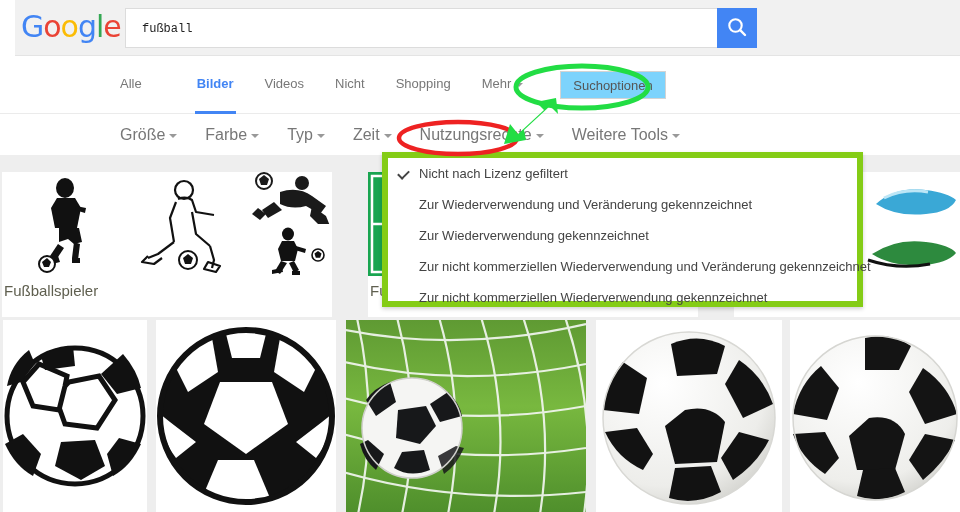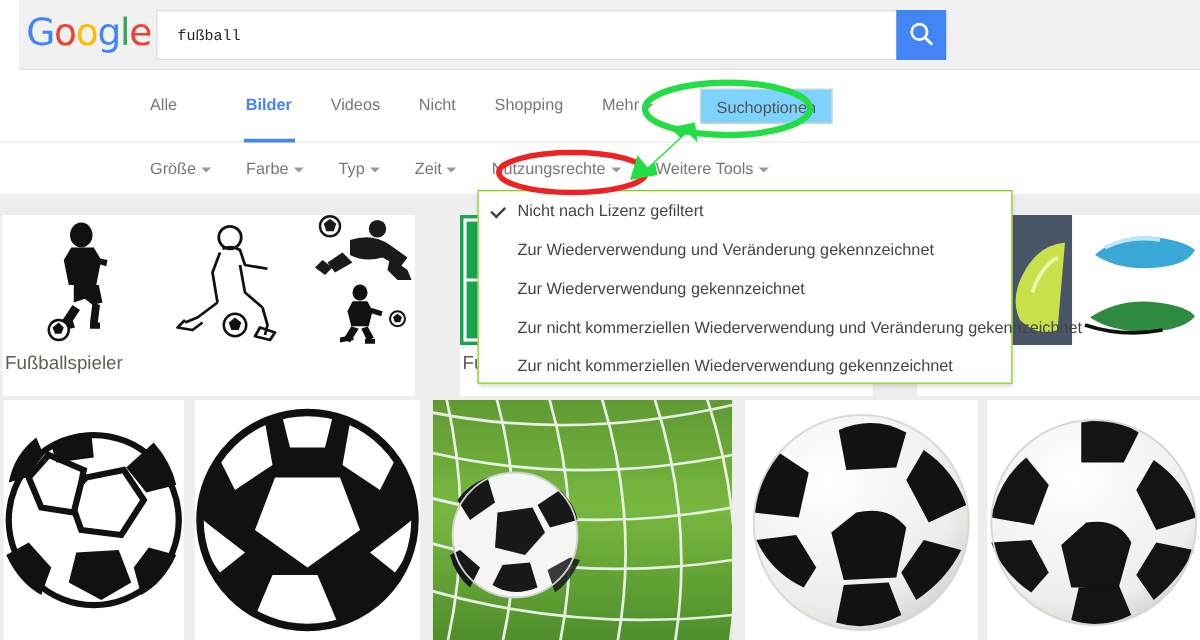--- a/index.html
+++ b/index.html
@@ -81,7 +81,7 @@
   .filterinner{position:absolute;left:120px;top:0;height:40px;white-space:nowrap;}
   .filteritem{
     display:inline-block;height:40px;line-height:40px;
-    font-size:13px;color:#777777;margin-right:28px;cursor:pointer;
+    font-size:16px;color:#777777;margin-right:28px;cursor:pointer;
   }
 
   

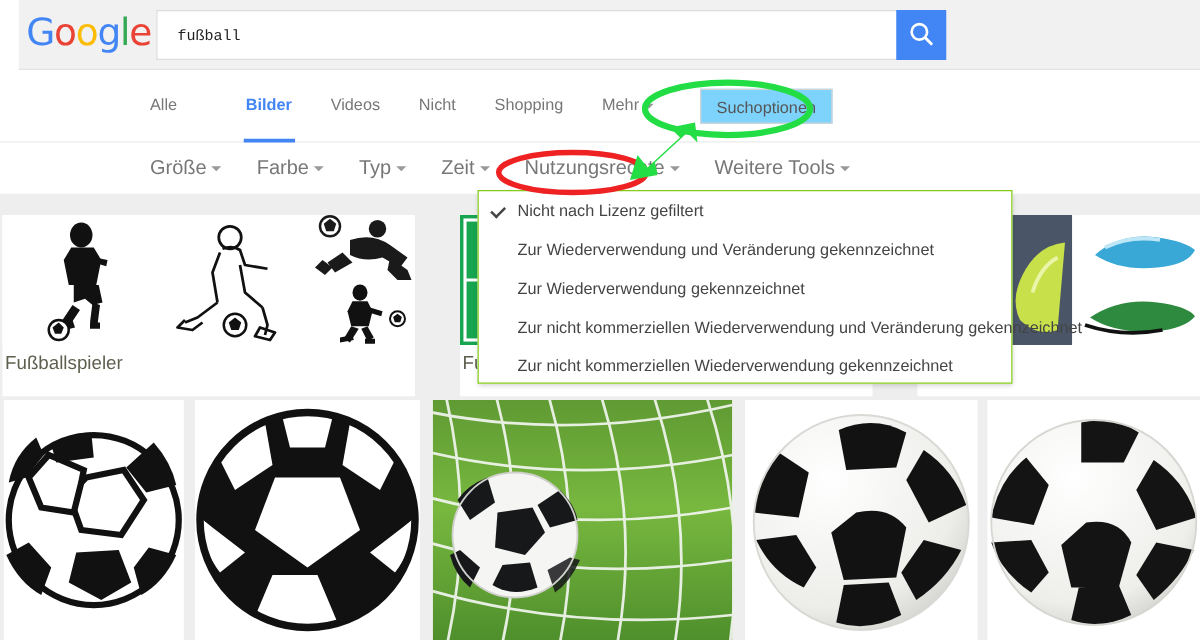--- a/index.html
+++ b/index.html
@@ -116,8 +116,8 @@
 
   
   .dropdown{
-    position:absolute;left:382px;top:152px;width:428px;height:155px;
-    background:#ffffff;border:1px solid #84cc16;
+    position:absolute;left:382px;top:152px;width:481px;height:155px;
+    background:#ffffff;border:6px solid #84cc16;
     box-shadow:0 2px 4px rgba(0,0,0,.18);
     z-index:40;box-sizing:border-box;
   }

